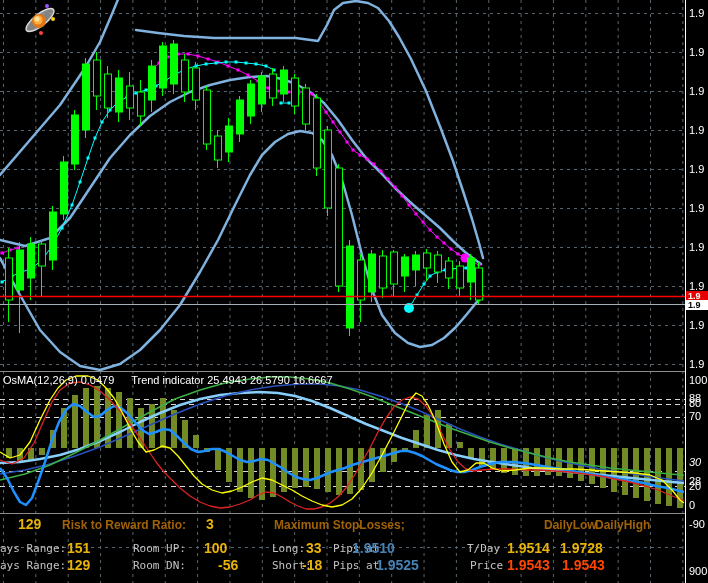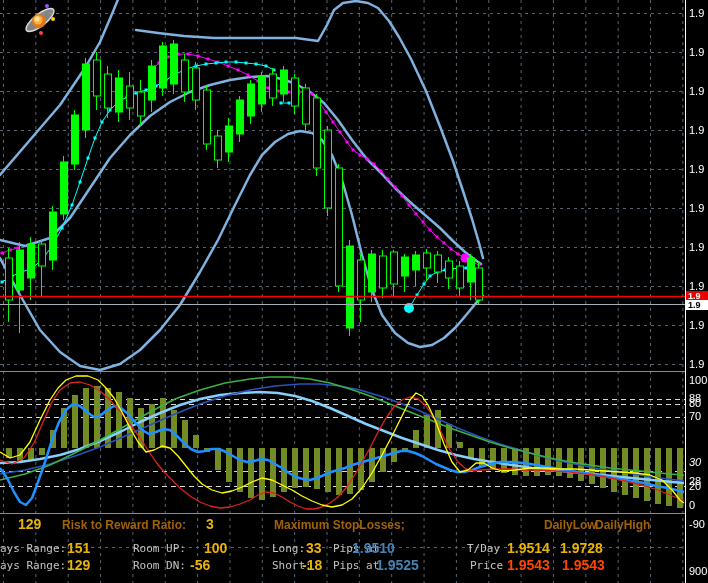--- a/index.html
+++ b/index.html
@@ -337,6 +337,10 @@
     </svg>
   </div>
 
+  <div class="osma-line">
+    <span>OsMA(12,26,9) 0.0479</span><span class="gap"></span>
+    <span>Trend indicator 25.4943 26.5790 16.6667</span>
+  </div>
 
   <div id="axis-labels">
       <div class="lbl axis-lbl" style="top: 13px;">1.9</div>

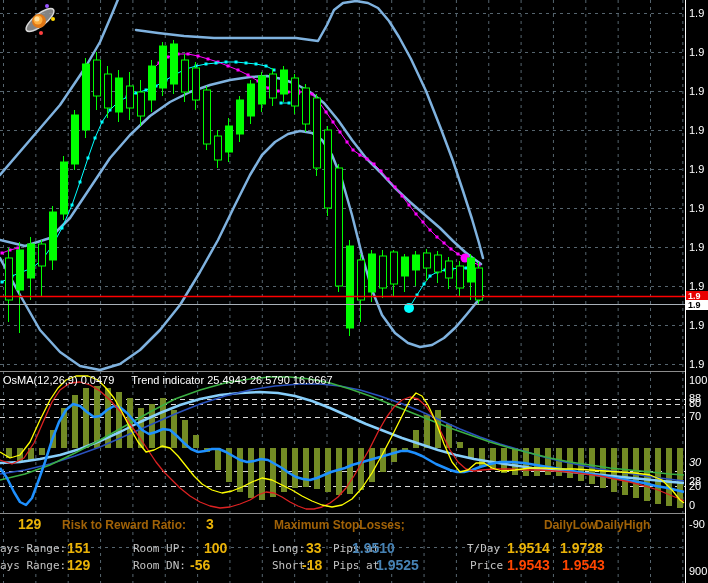--- a/index.html
+++ b/index.html
@@ -391,7 +391,7 @@
     <span class="lbl mono" style="left:0px;top:559px">ays Range:</span>
     <span class="lbl oval" style="left:67px;top:557px">129</span>
     <span class="lbl mono" style="left:133px;top:559px">Room DN:</span>
-    <span class="lbl oval" style="left:190px;top:557px">-56</span>
+    <span class="lbl oval" style="left:218px;top:557px">-56</span>
     <span class="lbl mono" style="left:272px;top:559px">Short:</span>
     <span class="lbl oval" style="left:302px;top:557px">-18</span>
     <span class="lbl mono" style="left:333px;top:559px">Pips at</span>

